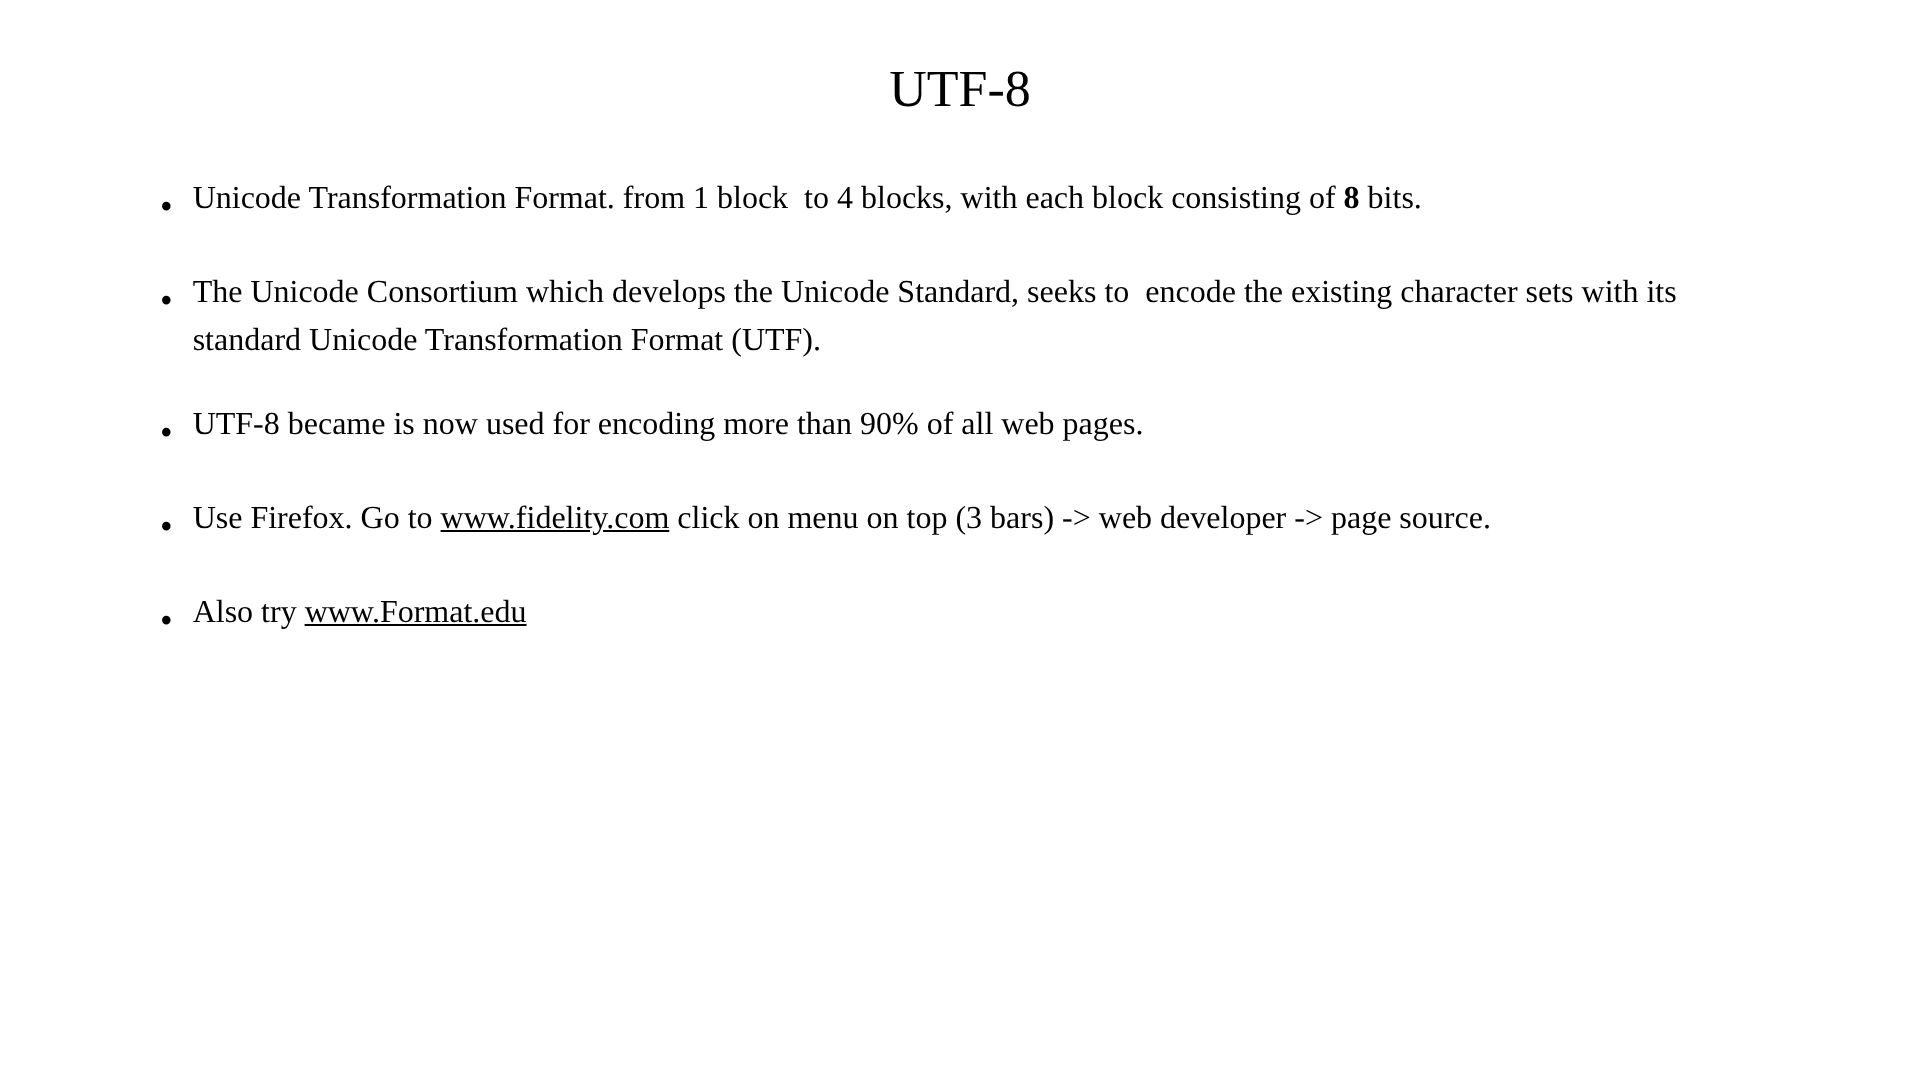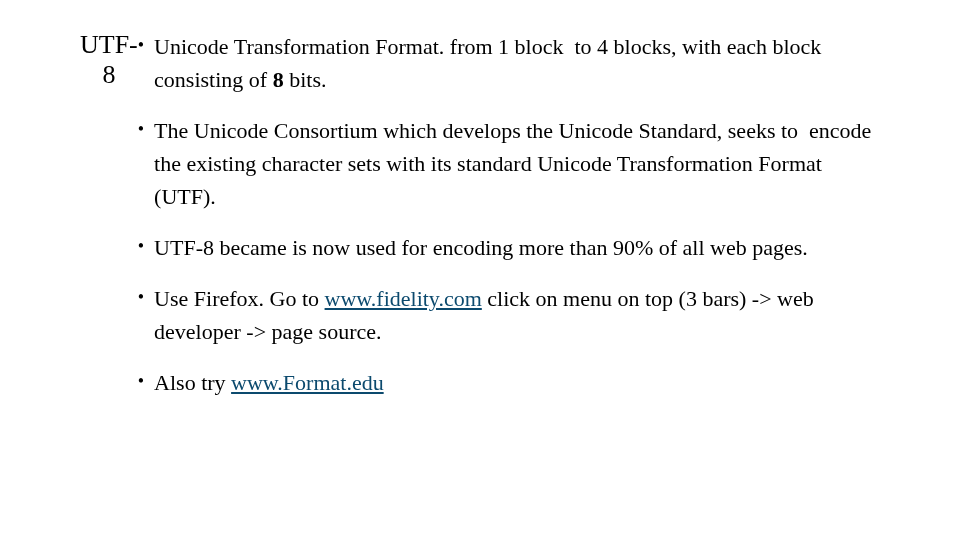--- a/index.html
+++ b/index.html
@@ -23,7 +23,7 @@
       height: 540px;
       background: #ffffff;
       display: flex;
-      flex-direction: row;
+      flex-direction: column;
       padding: 30px 80px 30px 80px;
     }
 

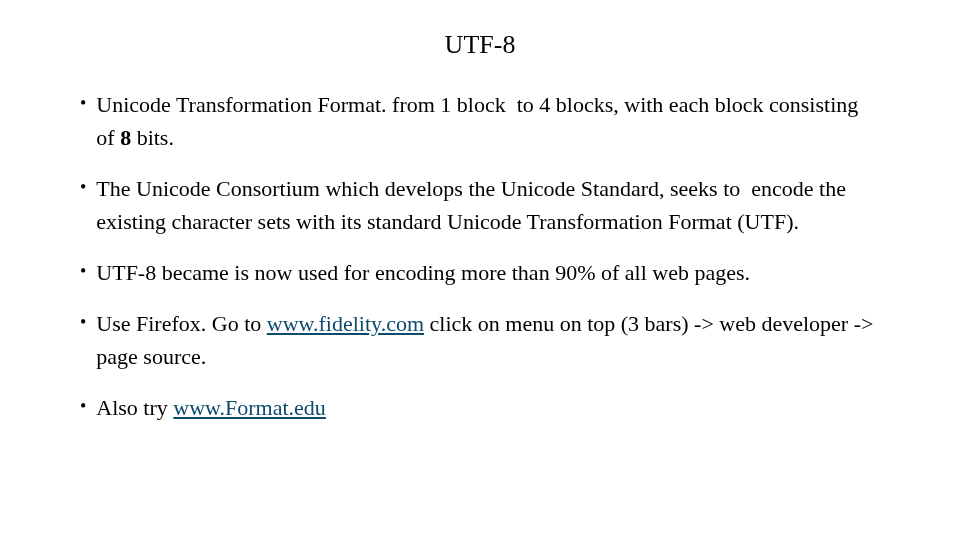--- a/index.html
+++ b/index.html
@@ -57,7 +57,7 @@
 
     .bullet-text {
       flex: 1;
-      font-size: 22px;
+      font-size: 16px;
       line-height: 1.5;
     }
 

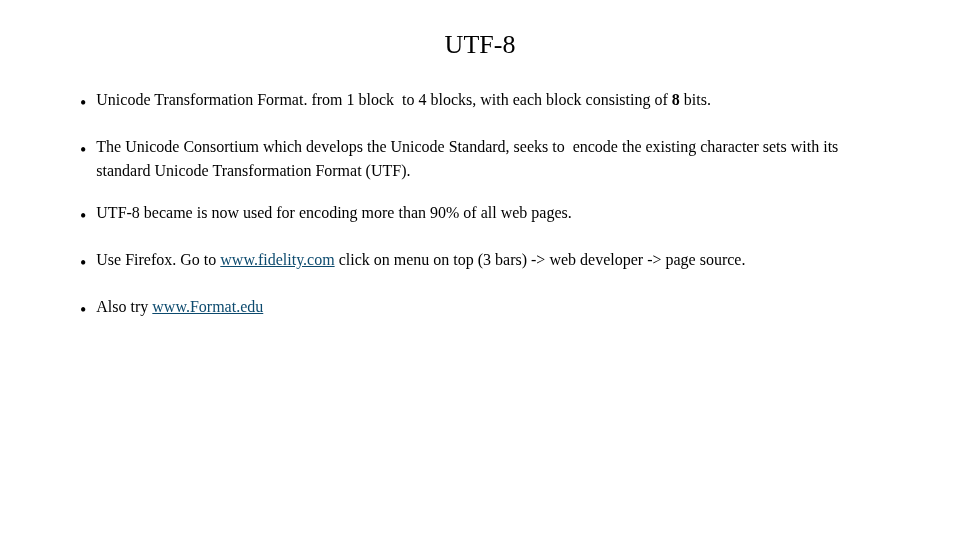--- a/index.html
+++ b/index.html
@@ -62,7 +62,7 @@
     }
 
     .bullet-text a {
-      color: #0c4a6e;
+      color: #000000;
       text-decoration: underline;
     }
 

